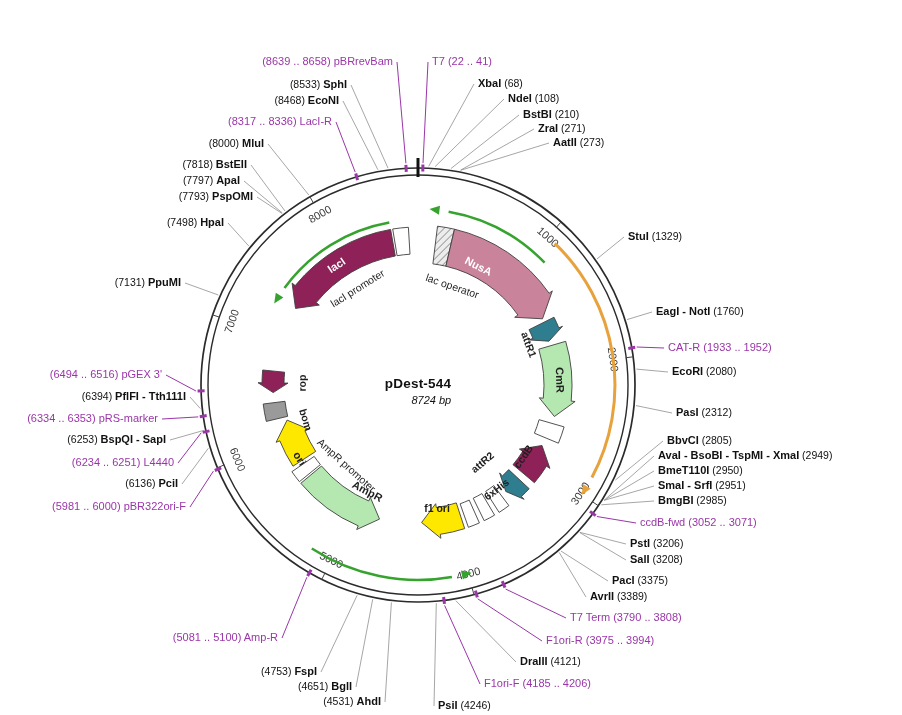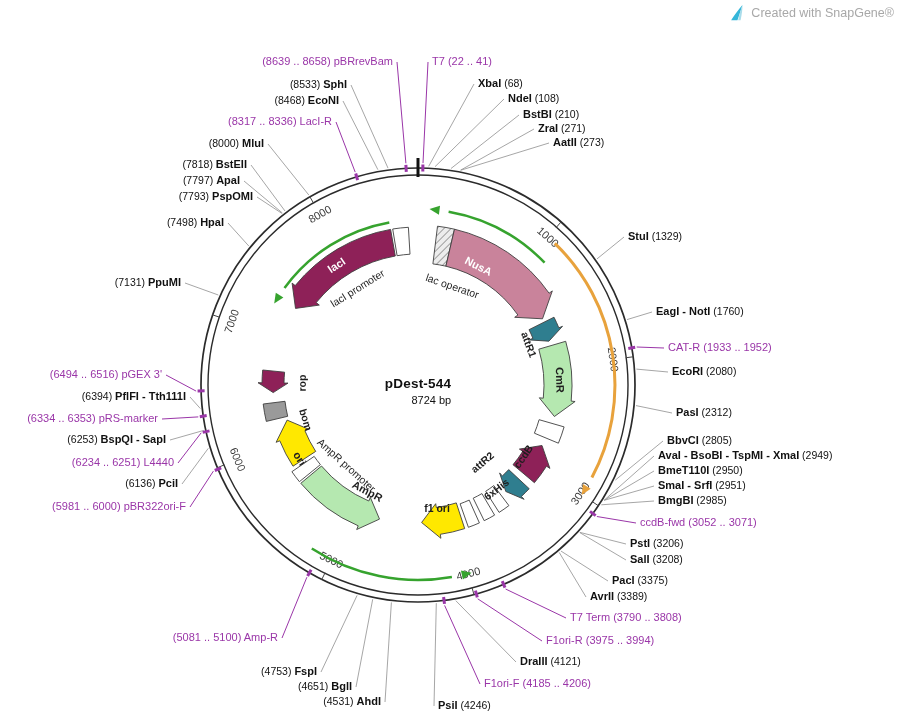--- a/index.html
+++ b/index.html
@@ -200,13 +200,6 @@
     <div class="pbp">8724 bp</div>
   </div>
 
-  <div class="watermark">
-    <svg width="18" height="18" viewBox="0 0 20 20">
-      <path d="M16 1 C 11 7, 6.5 13, 3.5 18 L 10.5 18 C 12.5 12, 14.8 6, 16 1 Z" fill="#35B6D9"></path>
-      <path d="M16 1 C 13.5 8, 12.3 13, 11.3 18 L 14 18 C 15.2 12, 16.2 6, 16 1 Z" fill="#A9DCEA"></path>
-    </svg>
-    <span>Created with SnapGene®</span>
-  </div>
 
 </div>
 

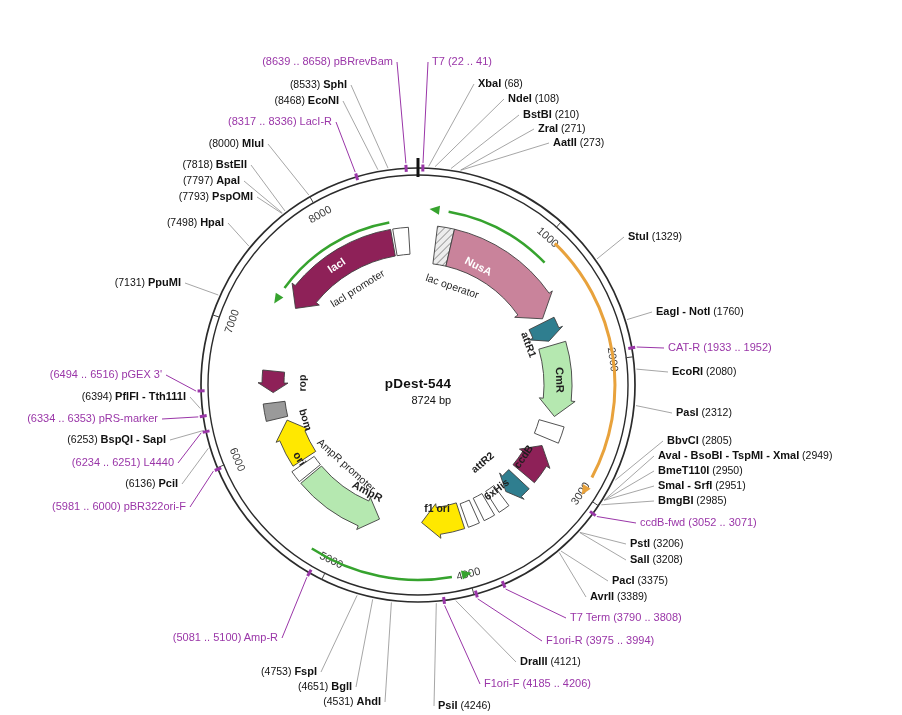--- a/index.html
+++ b/index.html
@@ -9,7 +9,7 @@
   .center-label{position:absolute;left:418px;top:391px;transform:translate(-50%,-50%);
                 text-align:right;color:#111;}
   .center-label .pname{font-size:13.5px;font-weight:bold;letter-spacing:.2px;}
-  .center-label .pbp{font-size:11px;margin-top:3px;}
+  .center-label .pbp{font-size:11px;margin-top:3px;font-style:italic;}
   .watermark{position:absolute;top:4px;right:8px;display:flex;align-items:center;gap:5px;
              color:#a8a8a8;font-size:12.5px;}
   .watermark svg{display:block;}

